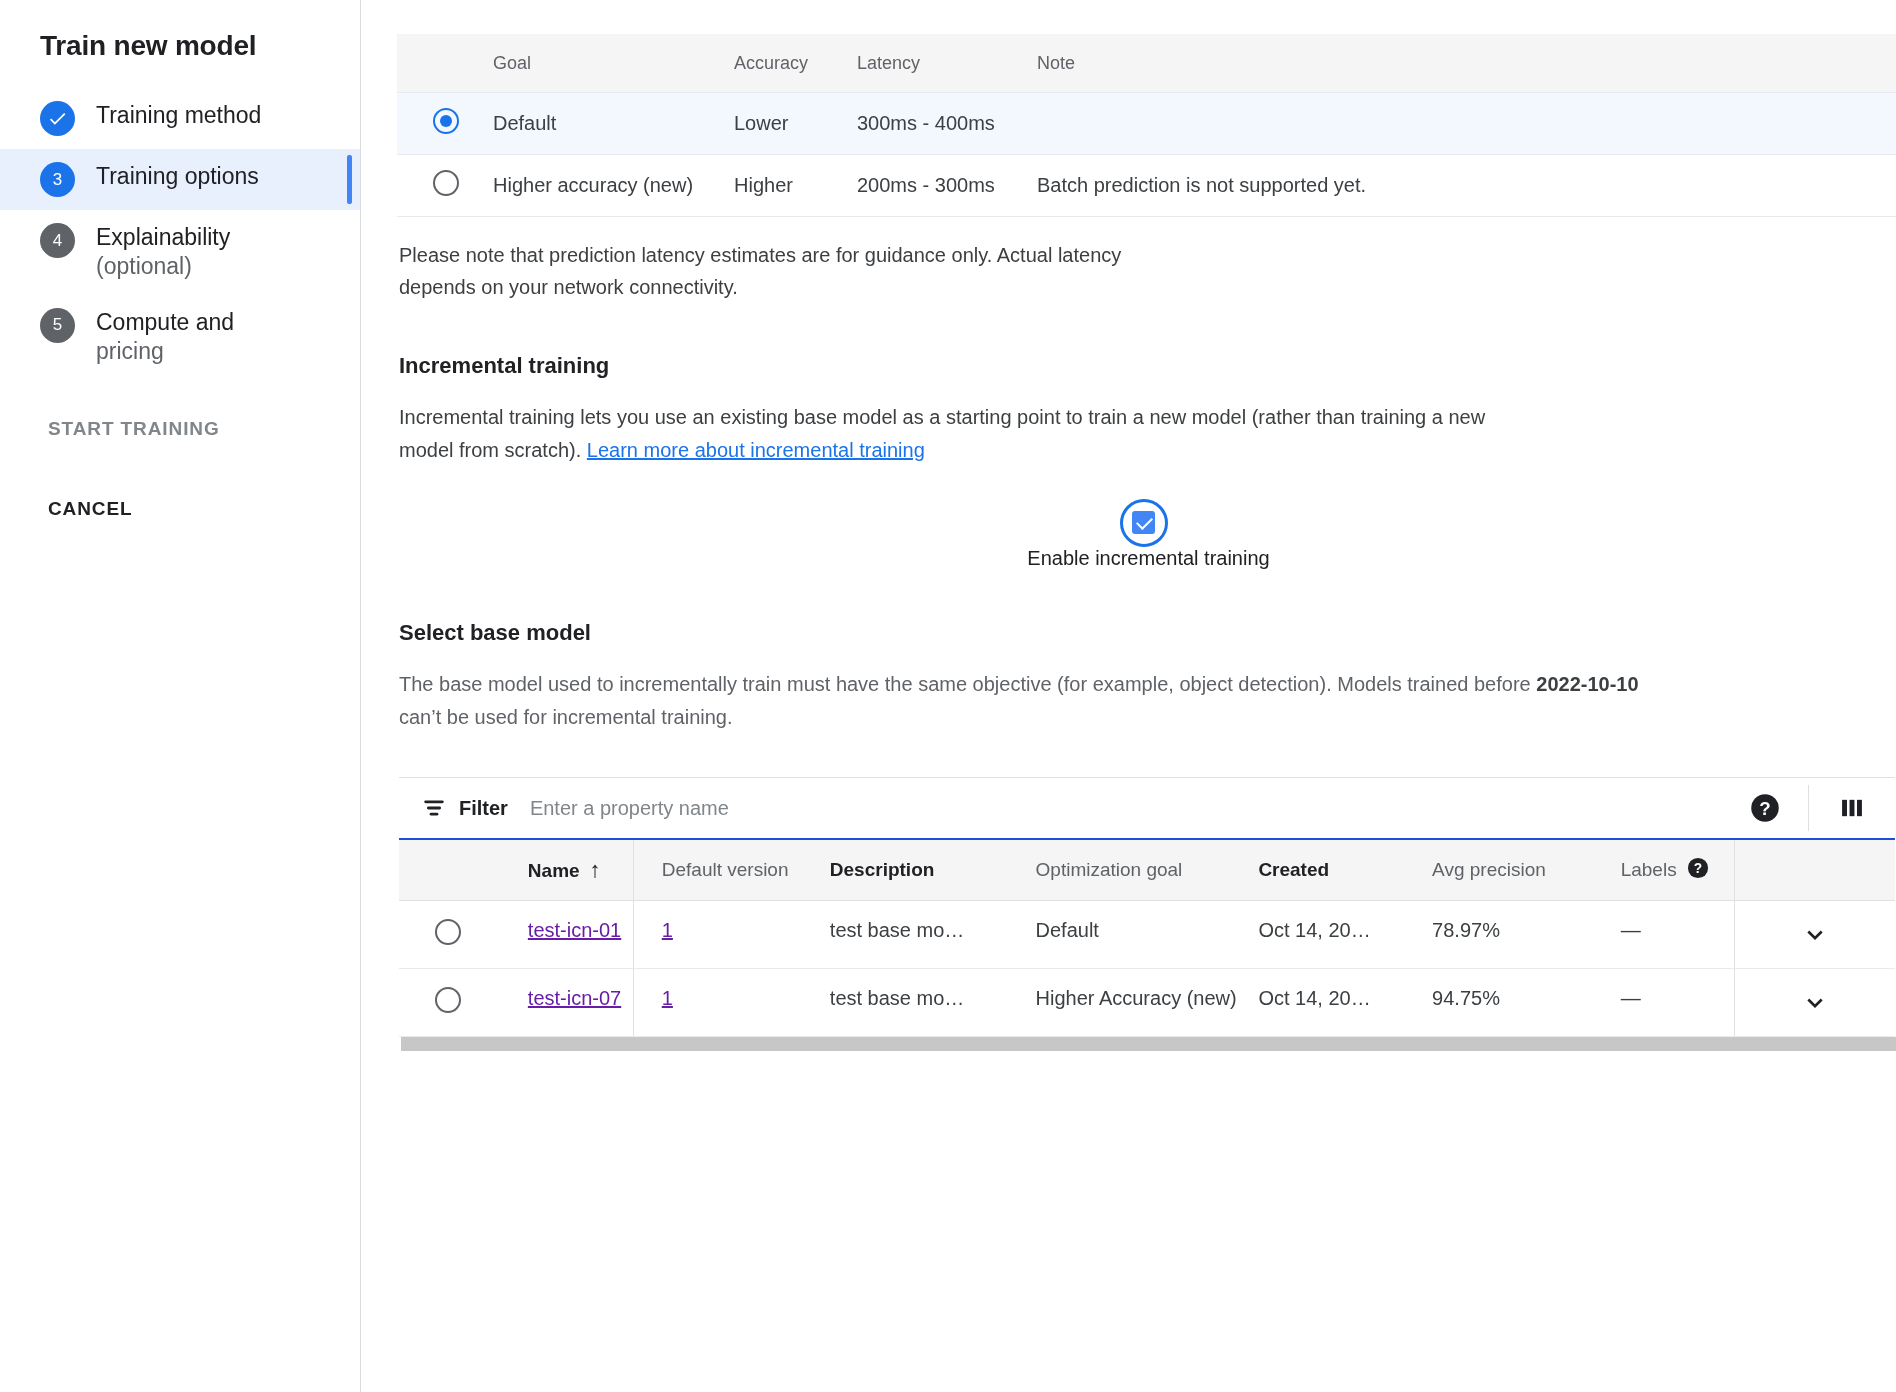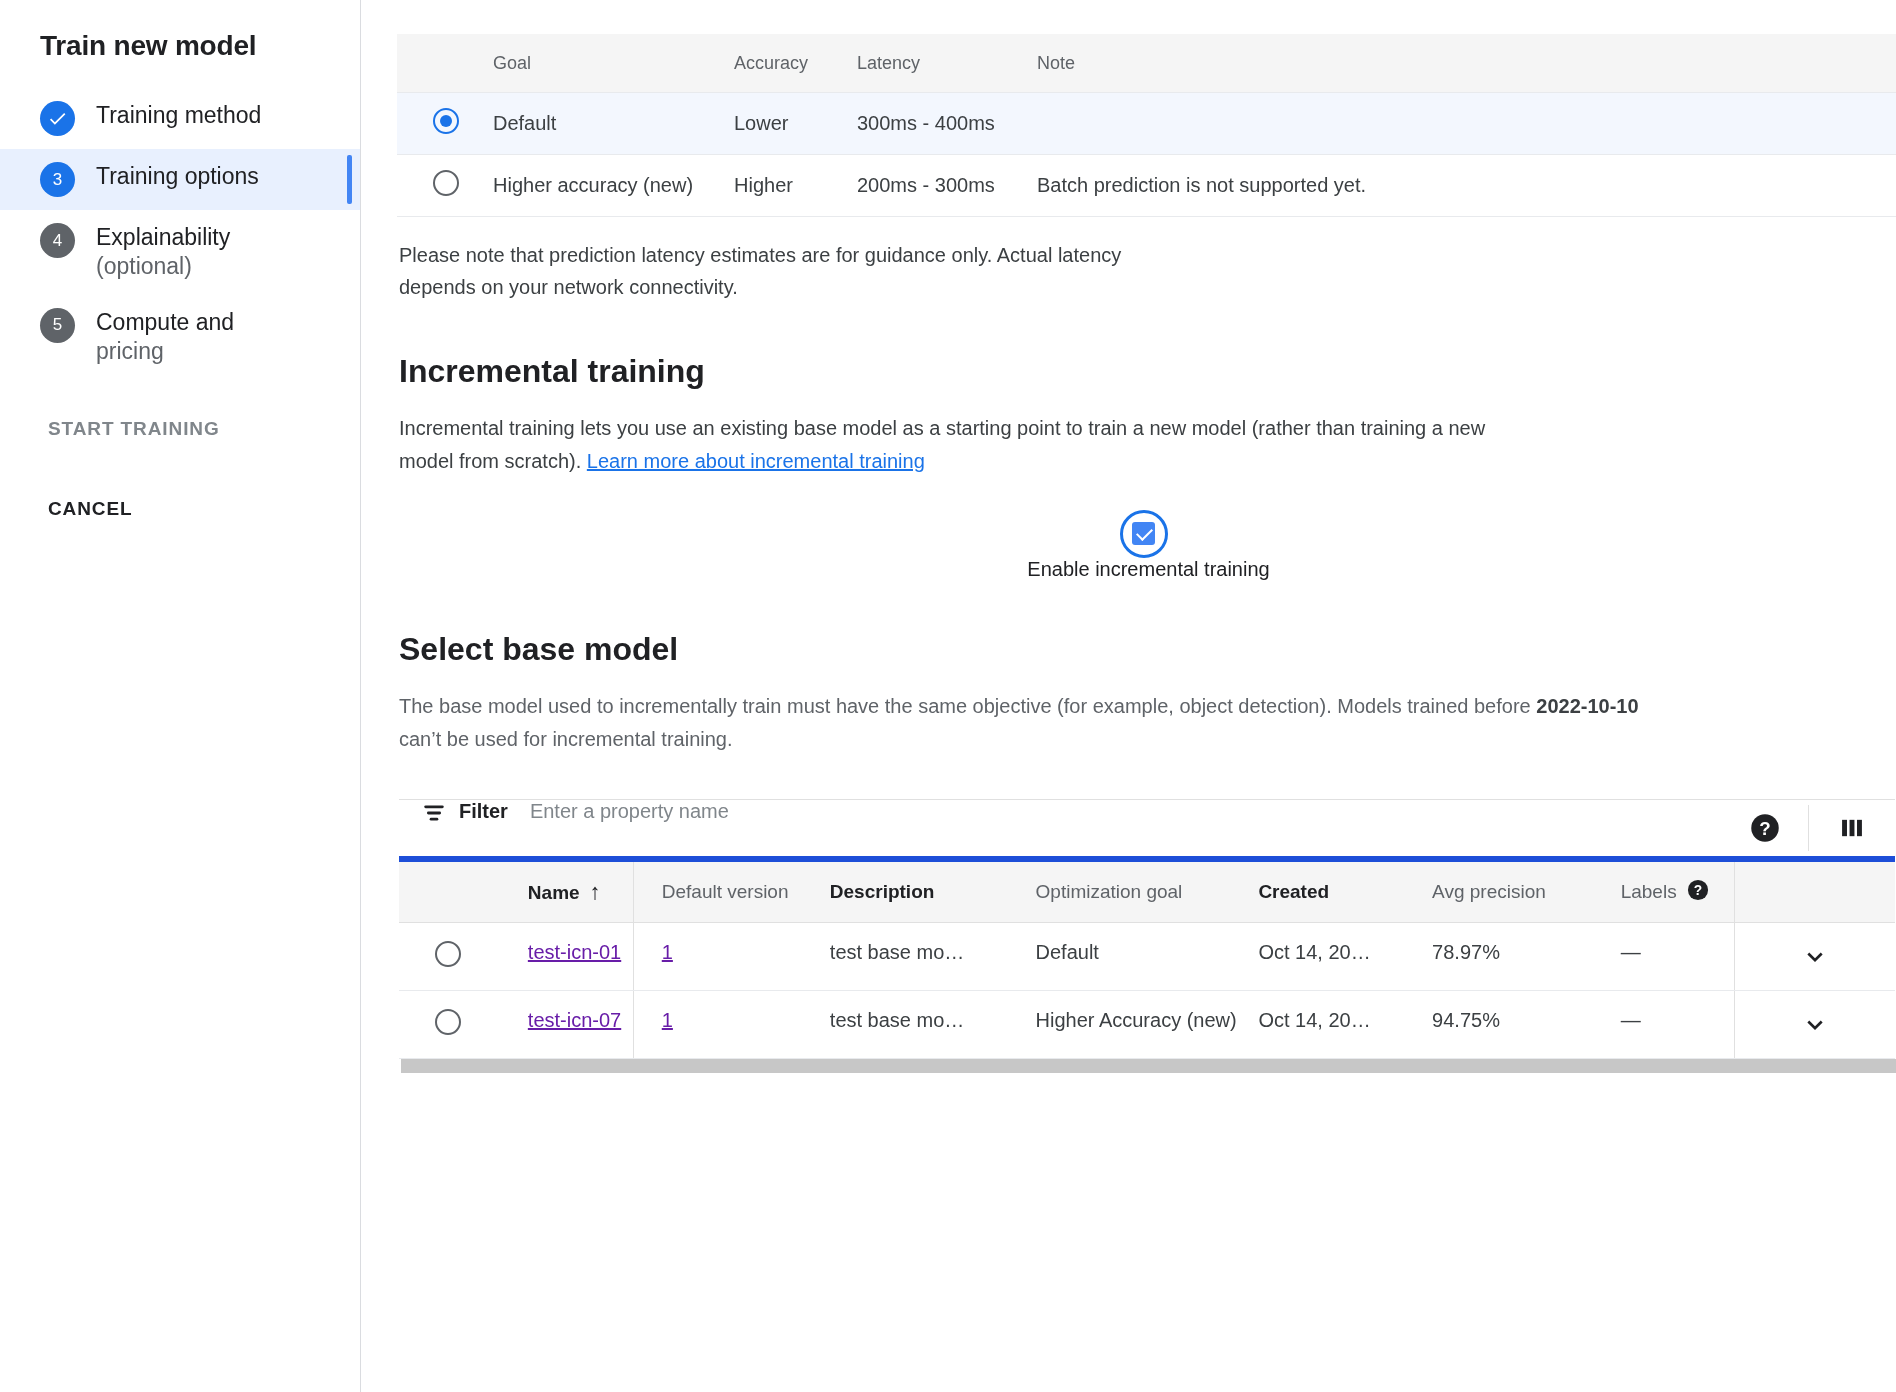--- a/index.html
+++ b/index.html
@@ -150,7 +150,7 @@
   }
 
   h3.section {
-    font-size: 32px;
+    font-size: 22px;
     font-weight: bold;
     color: #202124;
     margin: 50px 1px 0 2px;

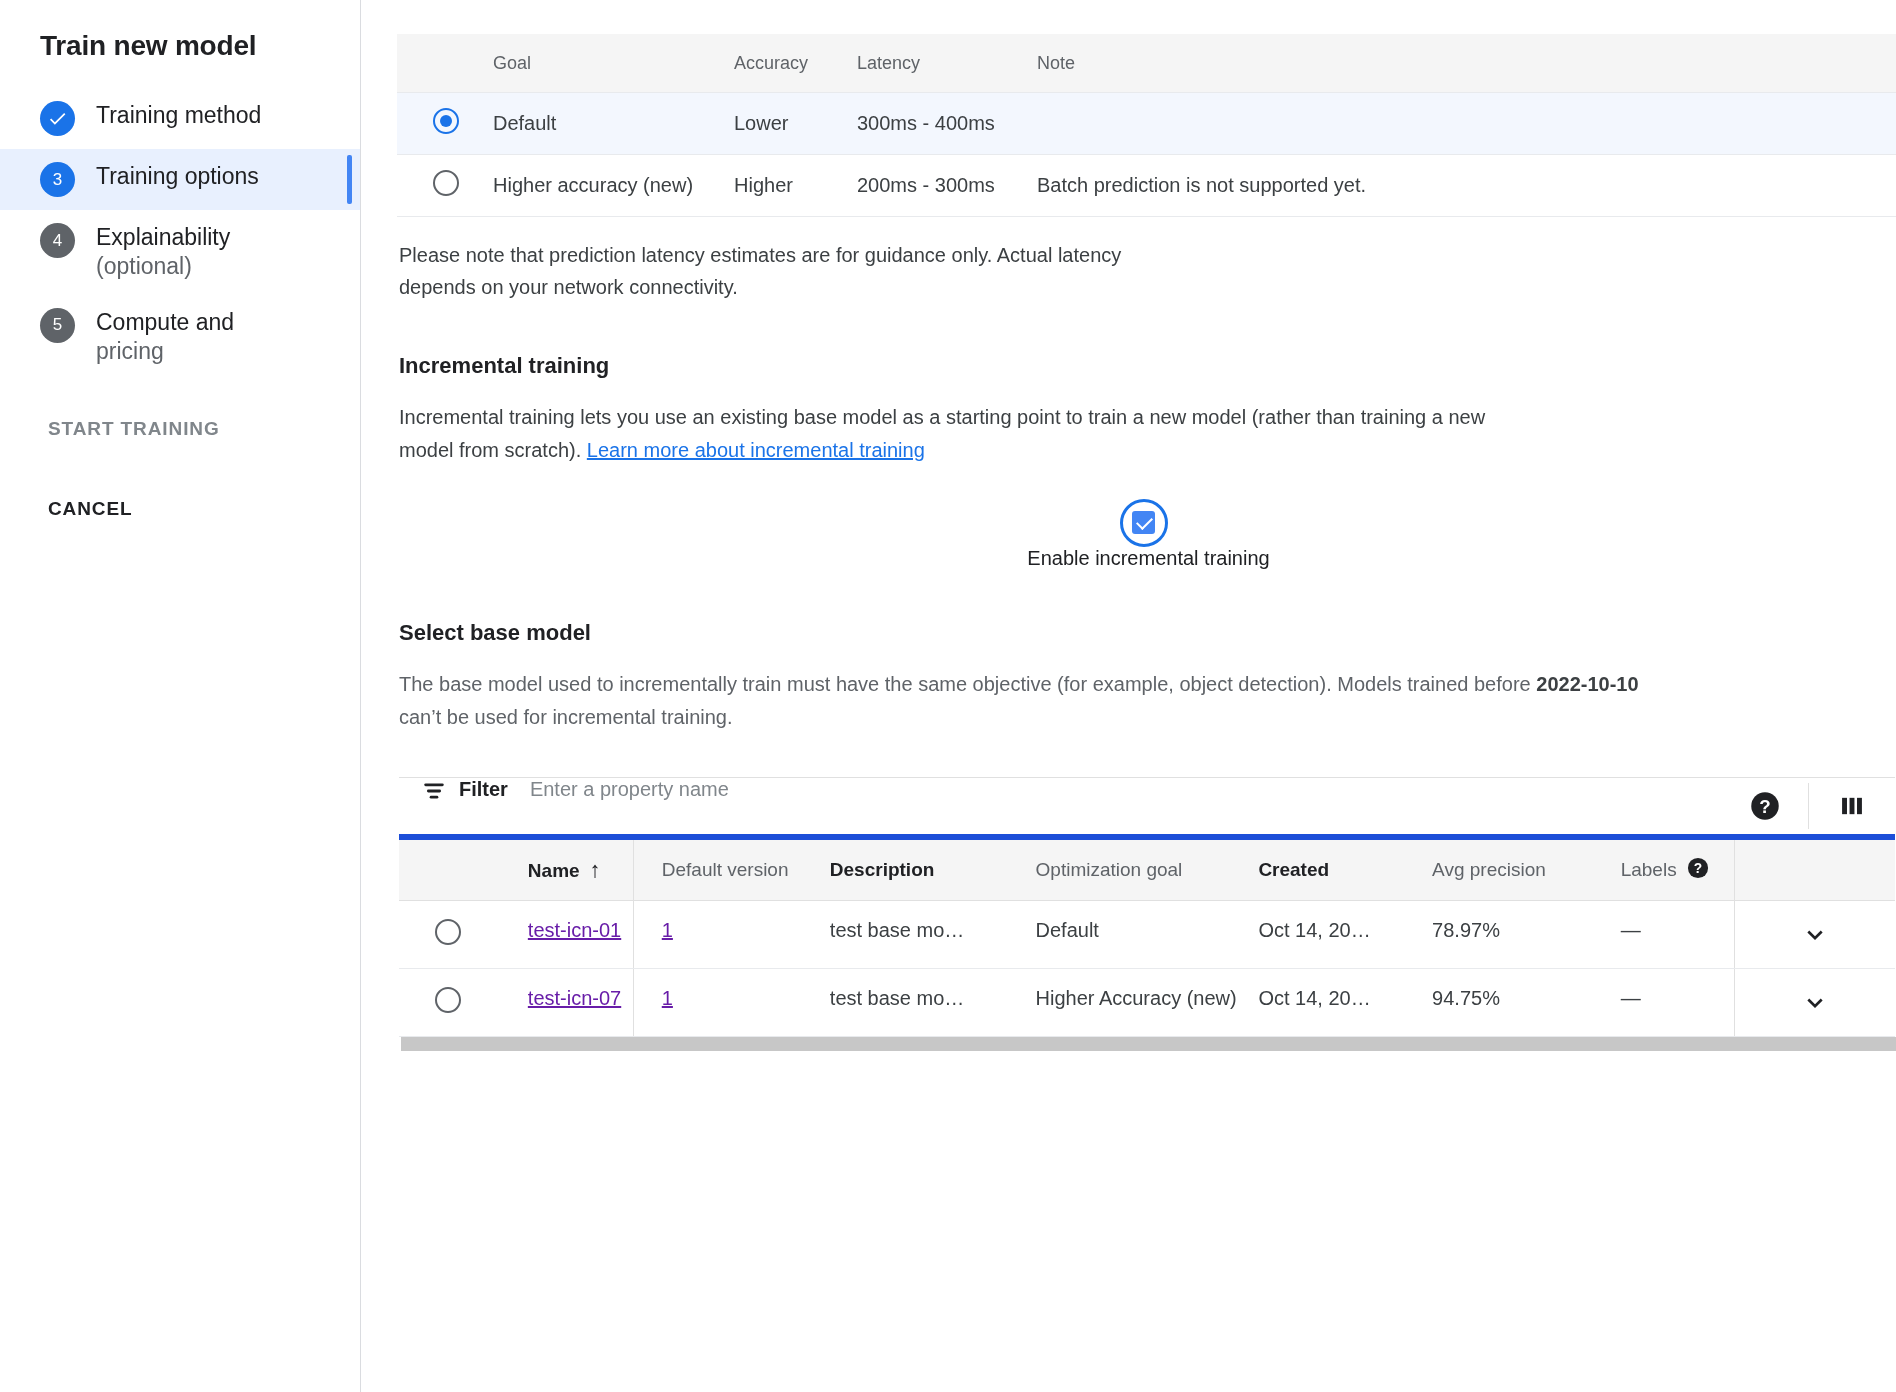--- a/index.html
+++ b/index.html
@@ -208,8 +208,8 @@
   .filter-bar {
     height: 62px;
     display: flex;
-    align-items: flex-start;
-    border-bottom: 6px solid #1d4ed8;
+    align-items: center;
+    border-bottom: 2px solid #1d4ed8;
     padding-left: 22px;
   }
   .filter-icon { width: 26px; height: 26px; margin-right: 12px; }

